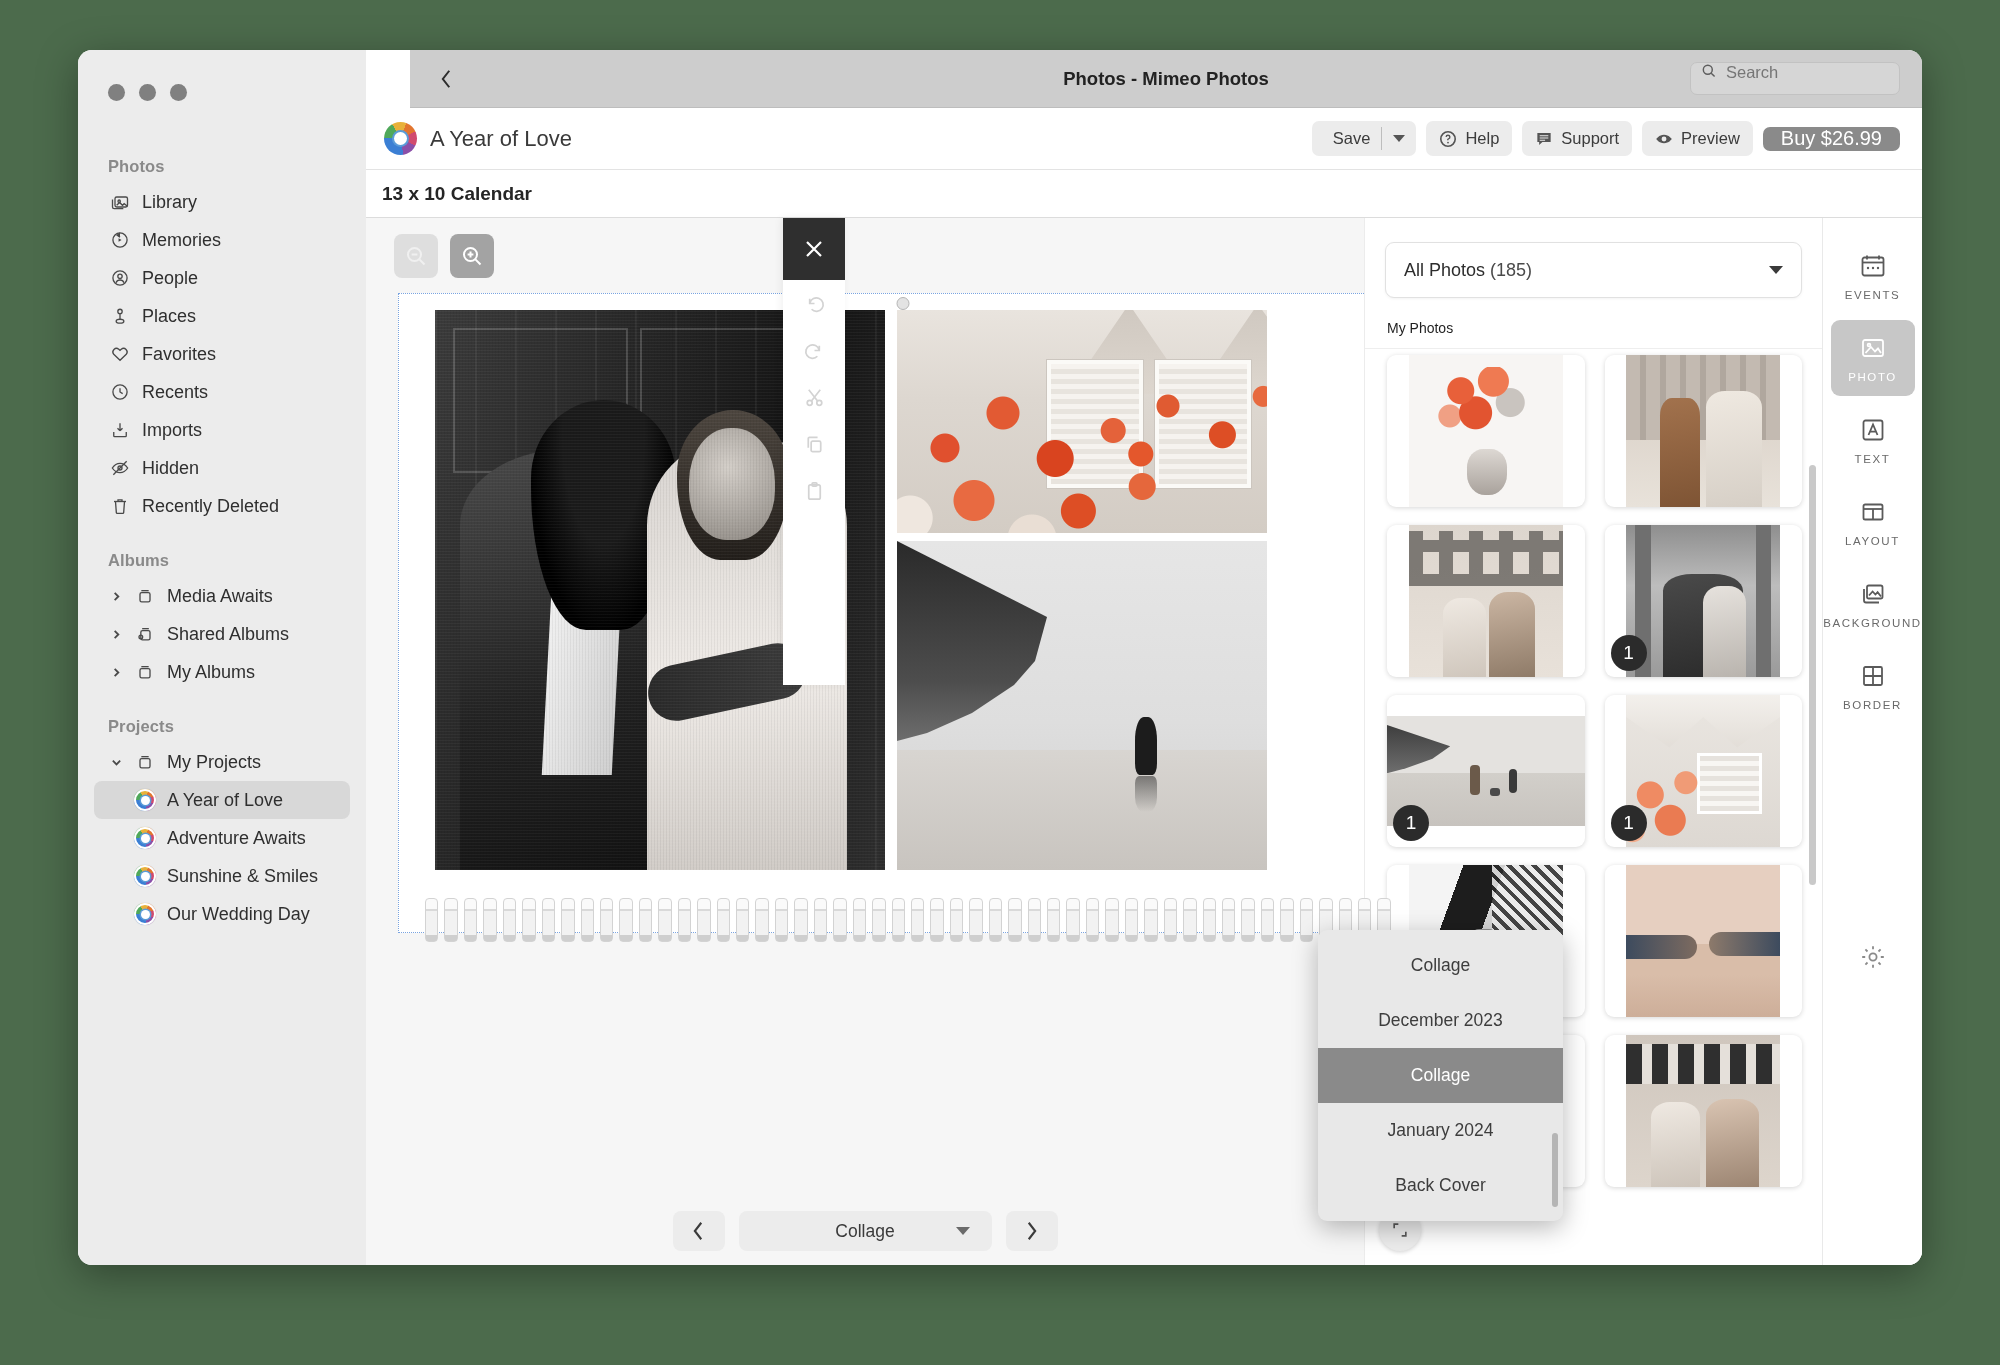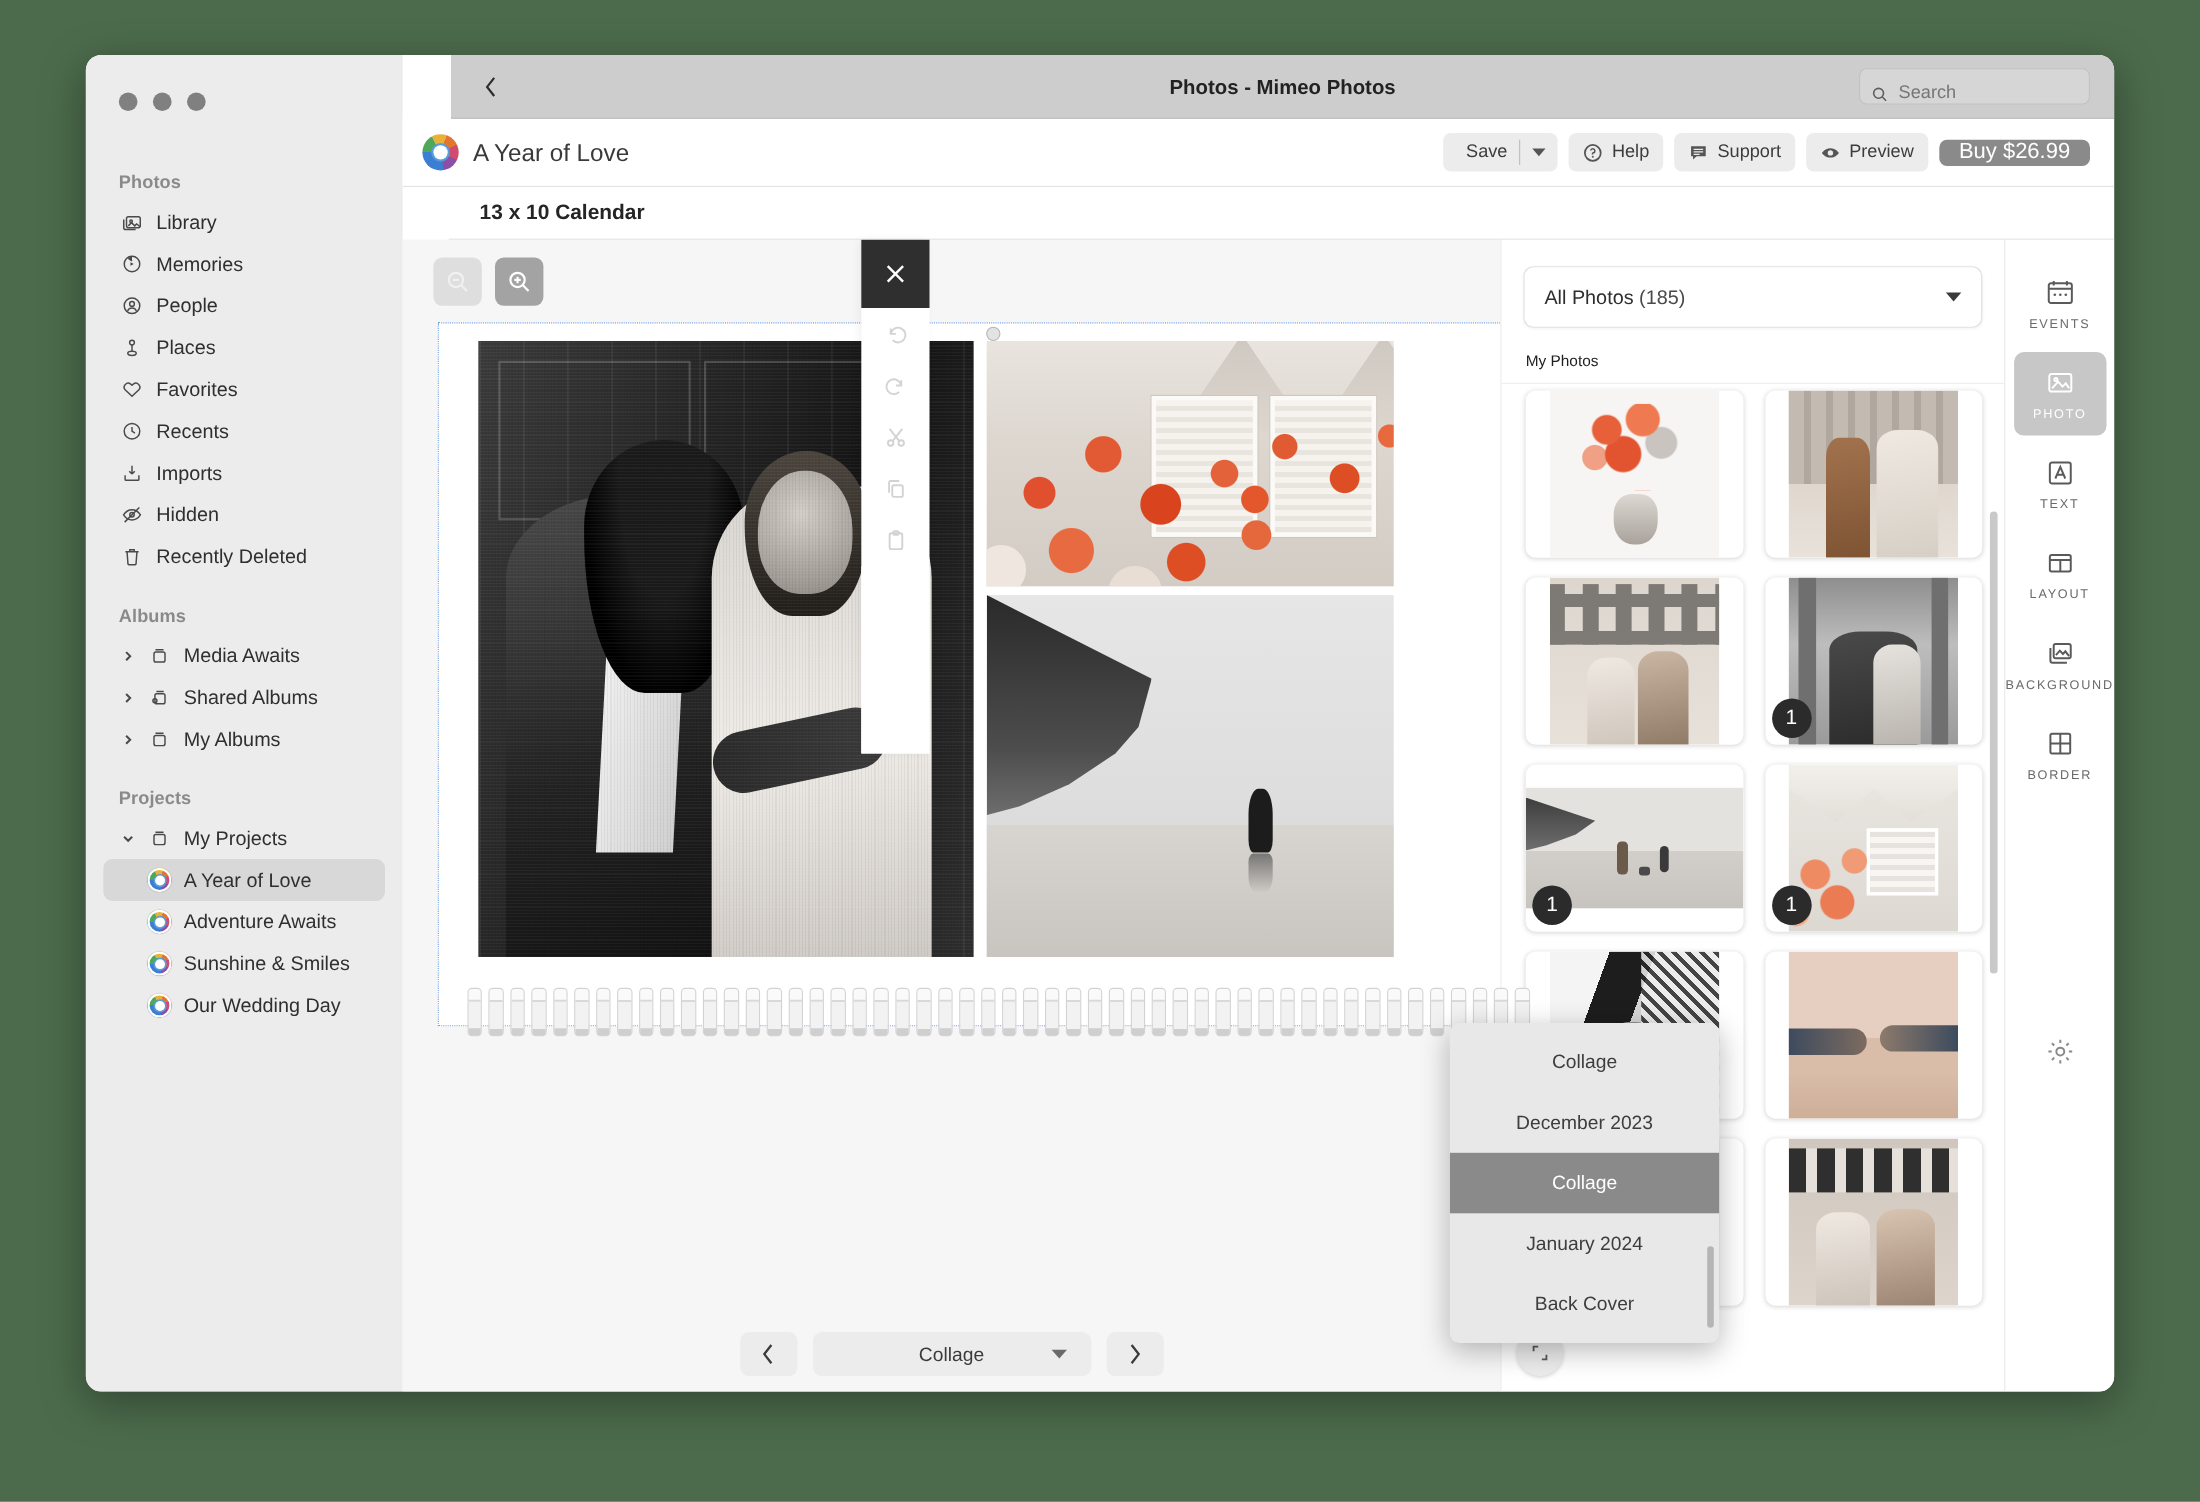--- a/index.html
+++ b/index.html
@@ -104,7 +104,7 @@
     background: #d6d6d6;
     border: 1px solid #c2c2c2;
     border-radius: 7px;
-    display: flex; align-items: flex-end; gap: 9px;
+    display: flex; align-items: flex-start; gap: 9px;
     padding: 0 10px;
   }
   #search-box svg { width: 16px; height: 16px; stroke: #5d5d5d; stroke-width: 1.8; fill: none; }

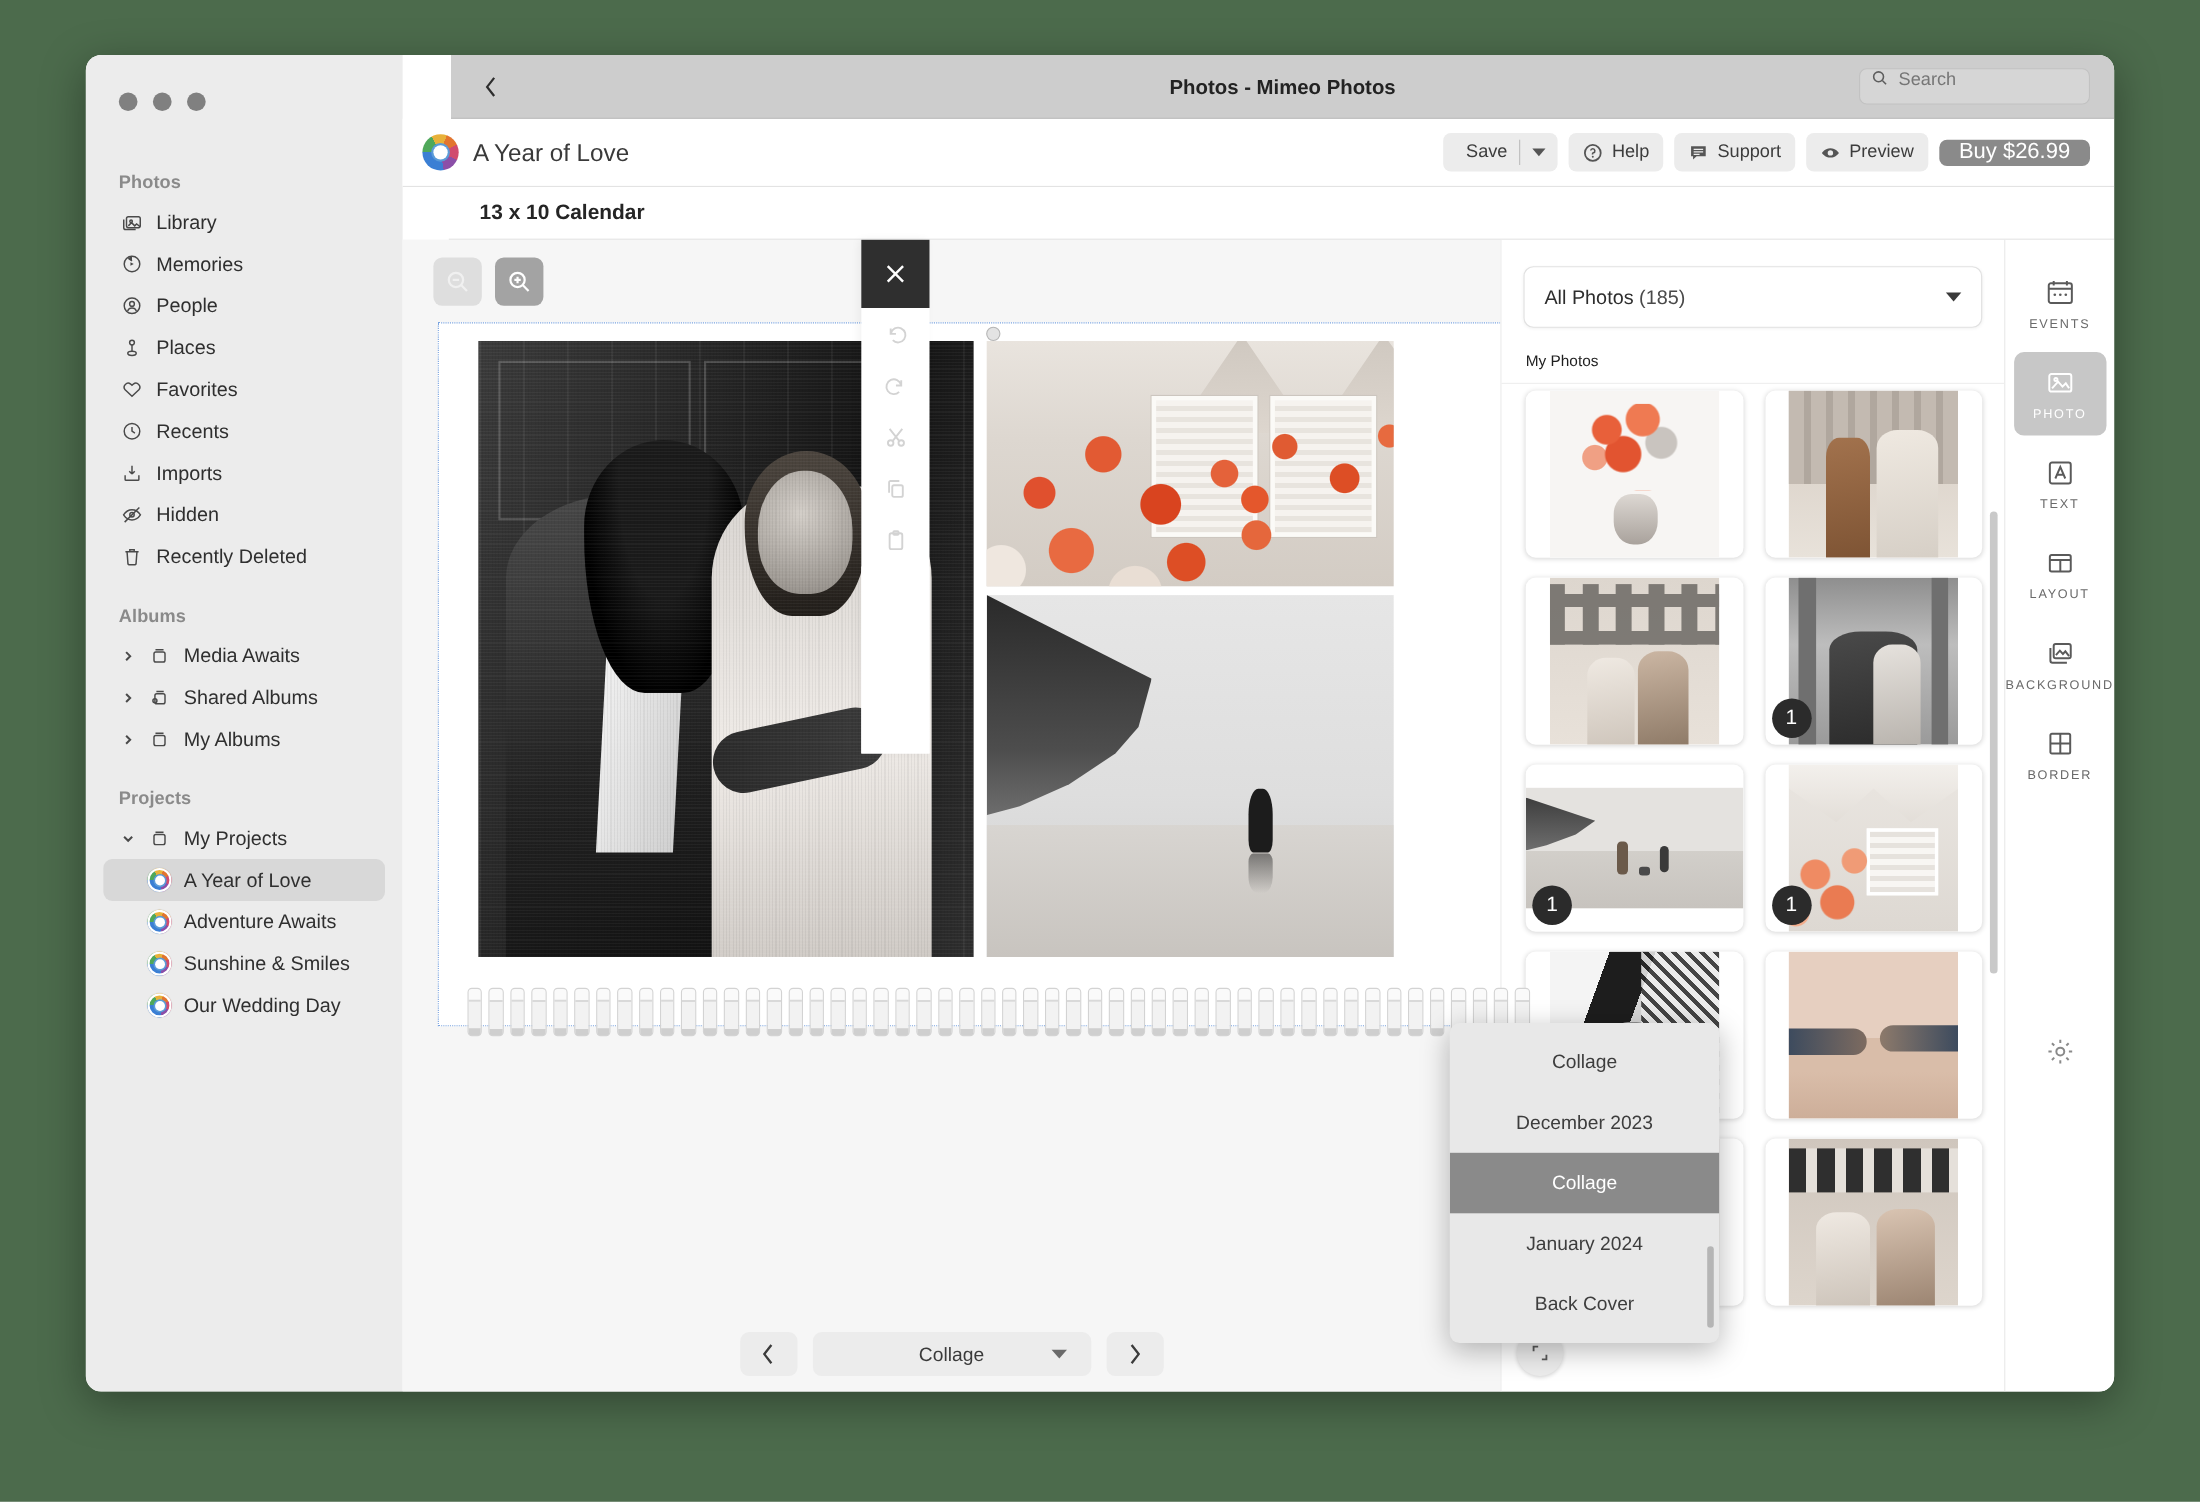--- a/index.html
+++ b/index.html
@@ -158,10 +158,9 @@
   
   #subheader {
     height: 48px; flex: 0 0 48px; background: #fff;
-    display: flex; align-items: center; padding-left: 28px;
+    display: flex; align-items: center; padding-left: 16px;
     font-size: 19px; font-weight: 700; color: #252525;
     border-bottom: 1px solid #dcdcdc;
-    margin-left: 42px;
   }
 
   

